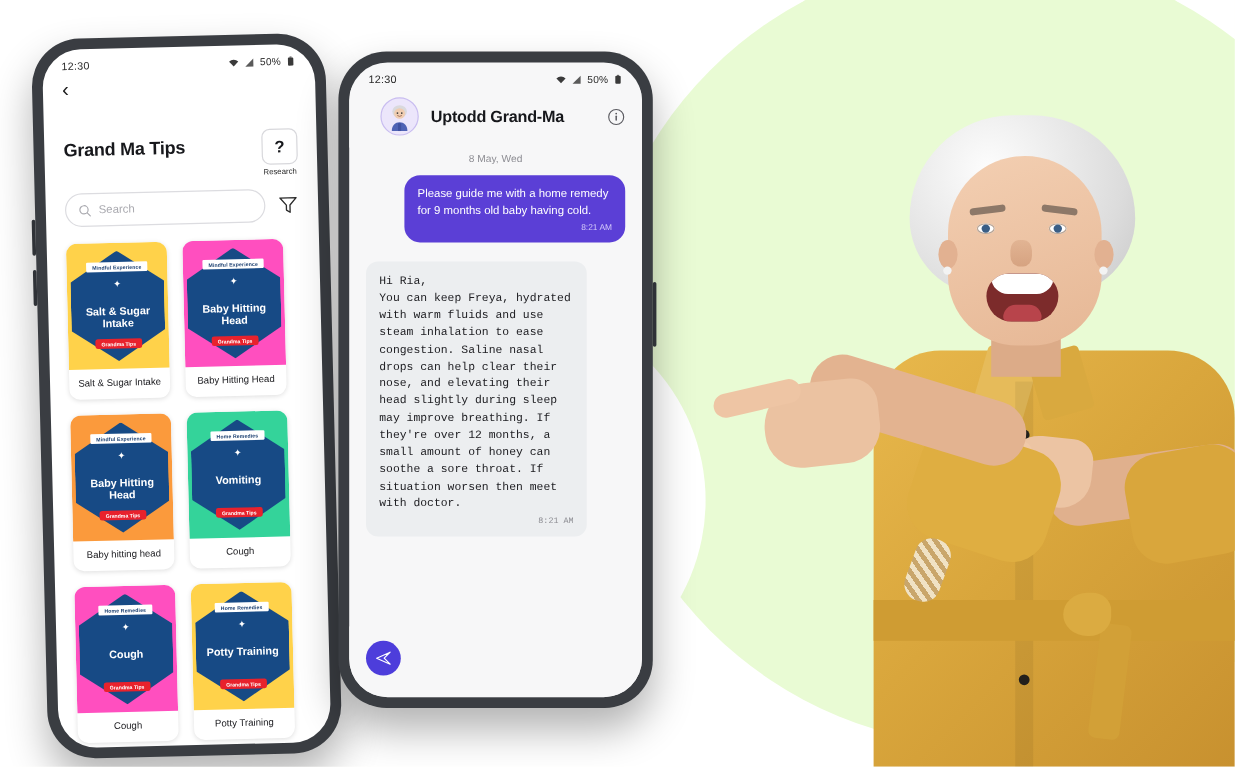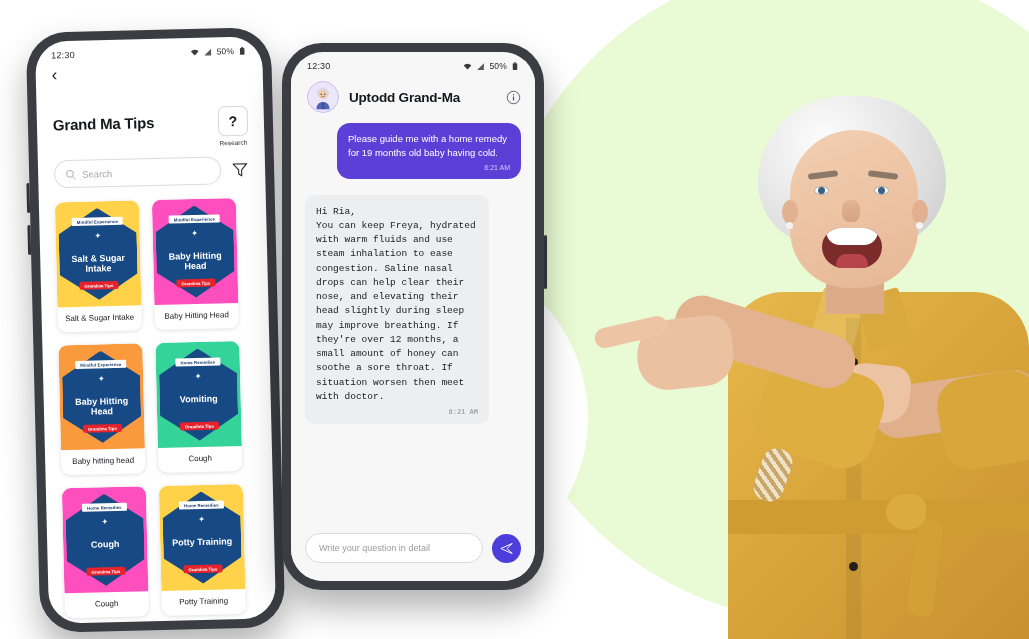--- a/index.html
+++ b/index.html
@@ -75,7 +75,7 @@
   .tip-label{font-size:8px;color:#202024;text-align:center;padding:7px 2px 9px 2px;}
 
   
-  .chat-head{display:flex;align-items:center;gap:10px;padding:8px 14px 10px 16px;
+  .chat-head{display:flex;align-items:center;gap:10px;padding:8px 14px 10px 26px;
              background:#f7f7f8;}
   .avatar{width:30px;height:30px;border-radius:50%;background:#ece6fb;
           border:1px solid #c9bdf0;display:flex;align-items:center;justify-content:center;

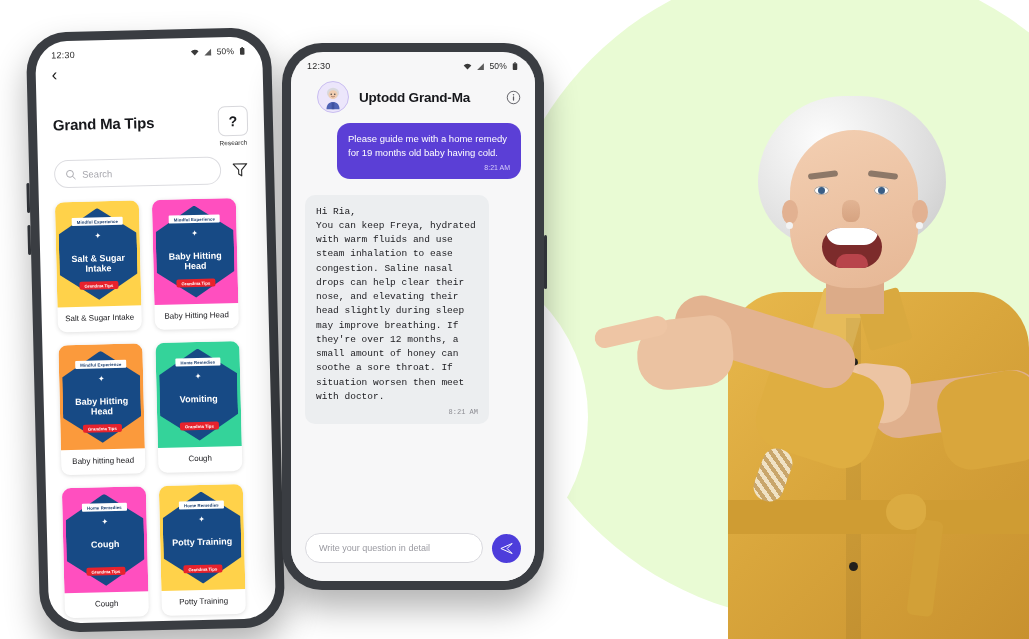--- a/index.html
+++ b/index.html
@@ -317,6 +317,7 @@
       </svg>
     </div>
 
+    <div class="date-div">8 May, Wed</div>
 
     <div class="bubble-out">
       <div>Please guide me with a home remedy for 19 months old baby having cold.</div>

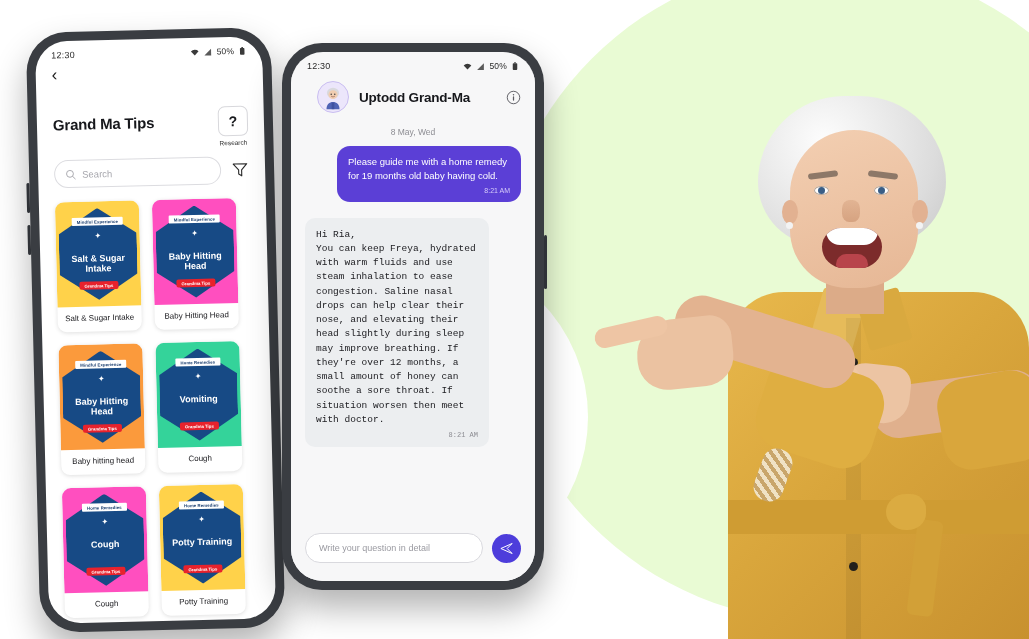--- a/index.html
+++ b/index.html
@@ -320,7 +320,7 @@
     <div class="date-div">8 May, Wed</div>
 
     <div class="bubble-out">
-      <div>Please guide me with a home remedy for 19 months old baby having cold.</div>
+      <div>Please guide me with a home remedy for 9 months old baby having cold.</div>
       <div class="bub-time time-out">8:21 AM</div>
     </div>
 

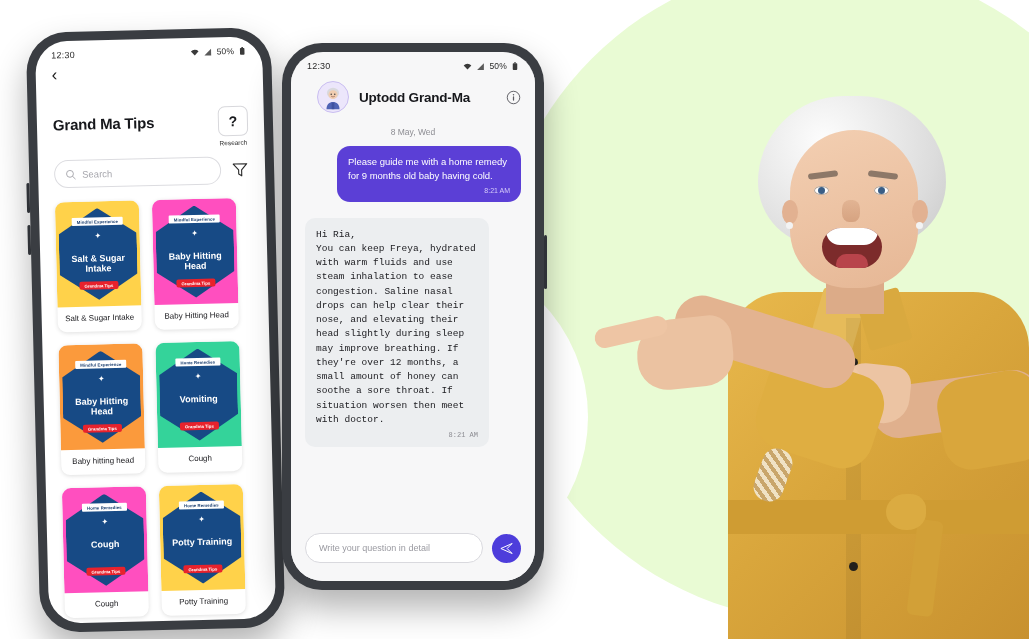--- a/index.html
+++ b/index.html
@@ -331,9 +331,6 @@
     </div>
 
     <div class="composer">
-      <div class="input-box">
-        <span class="input-ph">Write your question in detail</span>
-      </div>
       <div class="send-btn">
         <svg width="15" height="15" viewBox="0 0 24 24">
           <path d="M3 12 21 4l-8 8 8 8z" fill="none" stroke="#fff" stroke-width="1.6" stroke-linejoin="round"></path>

